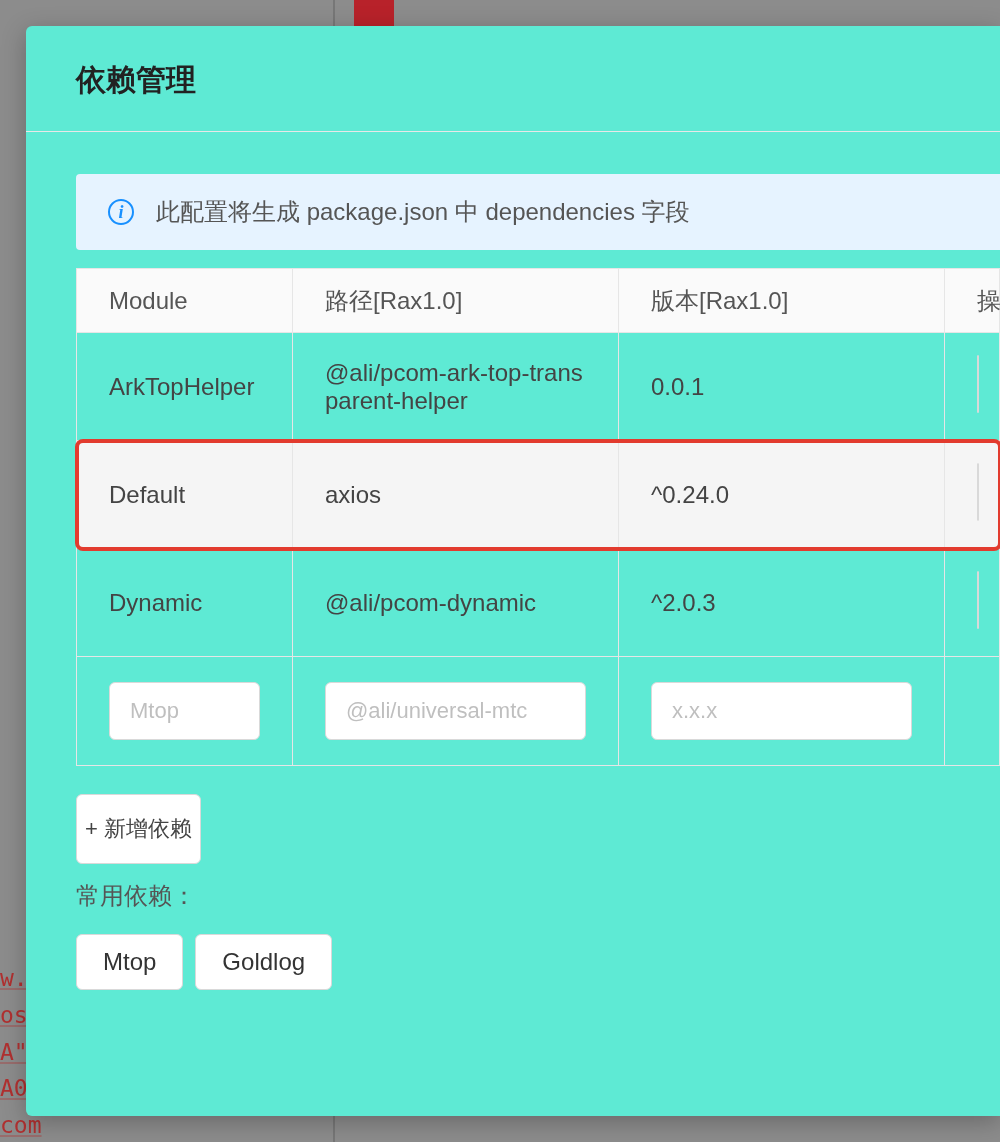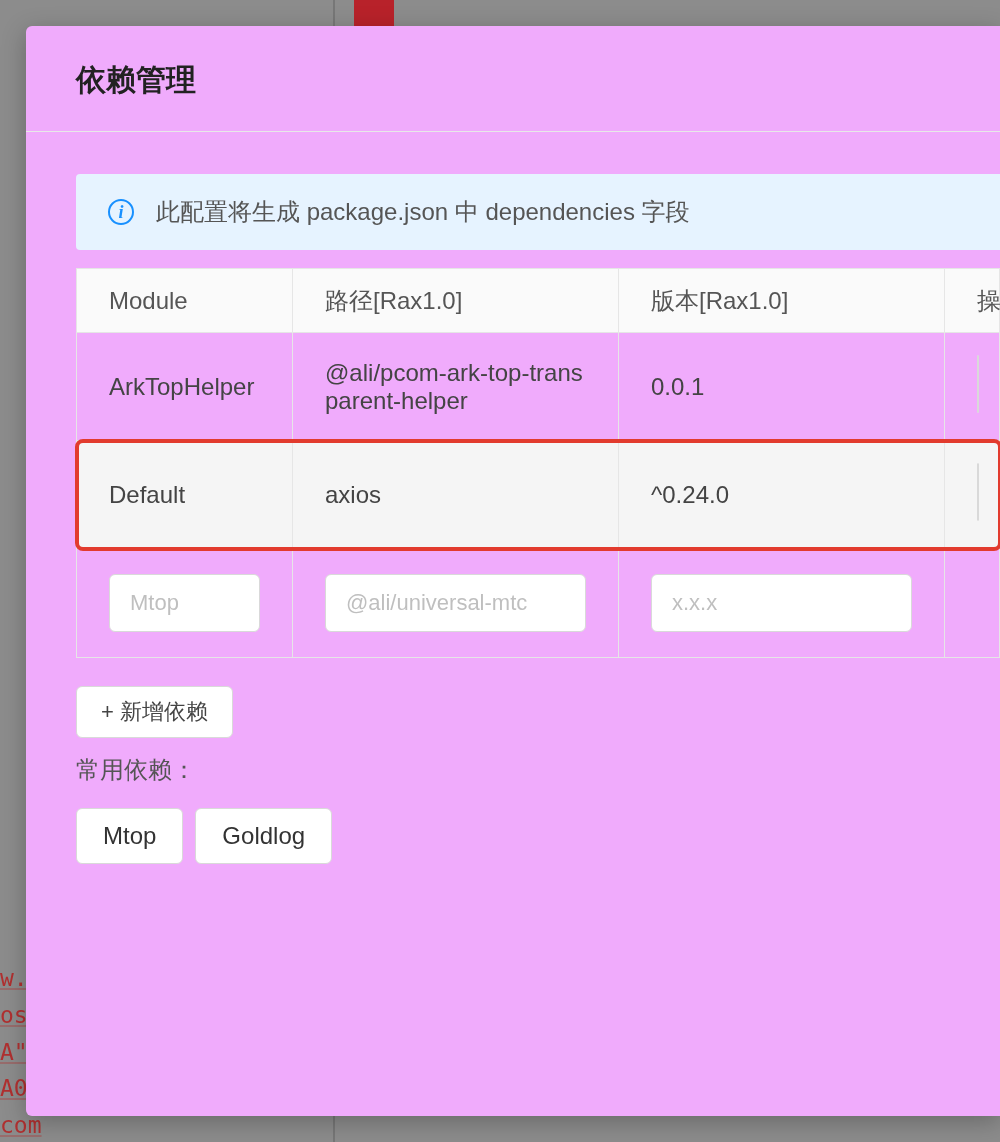--- a/index.html
+++ b/index.html
@@ -47,7 +47,7 @@
       left: 26px;
       right: 0;
       bottom: 26px;
-      background: #f0abfc;
+      background: #5eead4;
       border-radius: 6px 0 0 6px;
       box-shadow: 0 6px 24px rgba(0,0,0,.25);
       overflow: hidden;

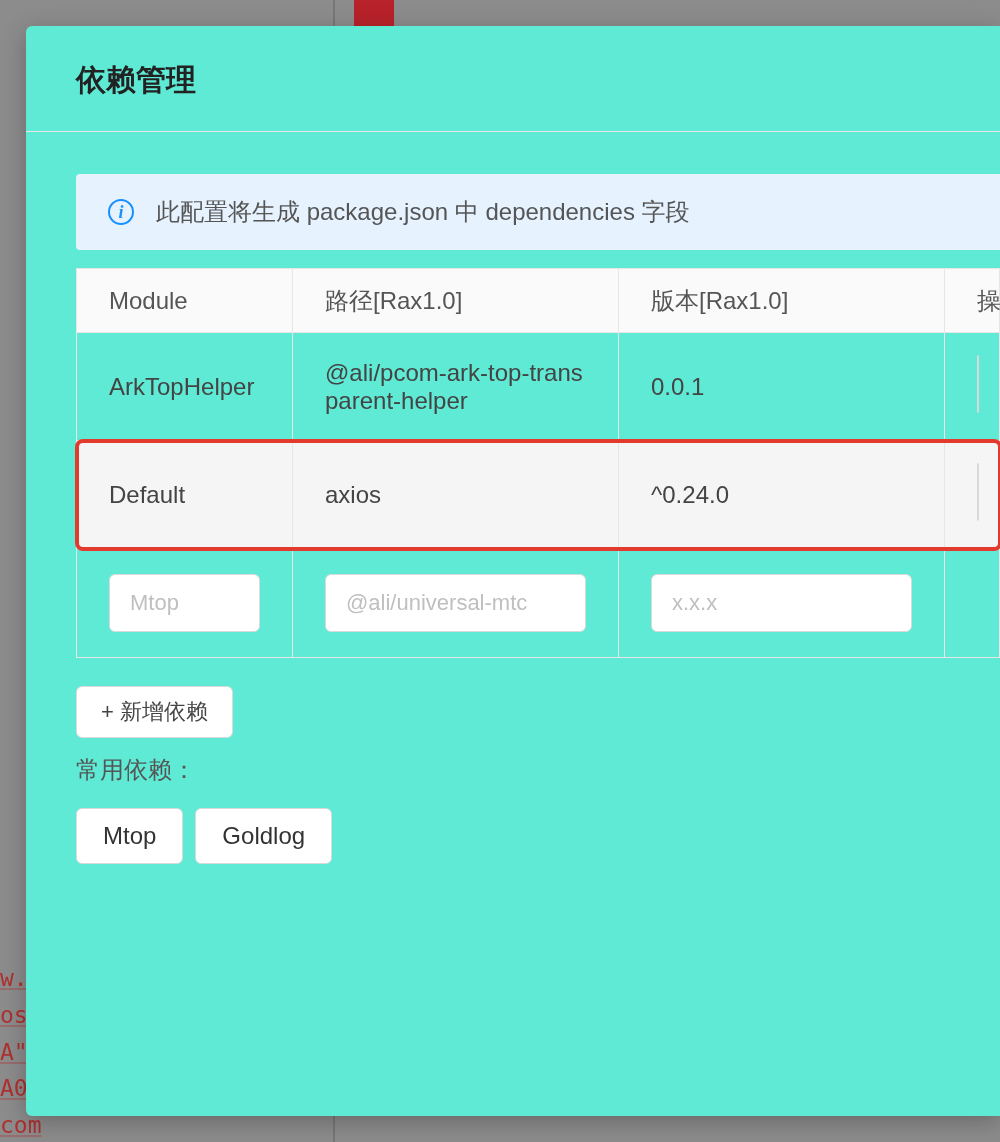--- a/index.html
+++ b/index.html
@@ -248,6 +248,14 @@
           </td>
         </tr>
         <tr>
+          <td class="mod-name">Dynamic</td>
+          <td class="mod-name">@ali/pcom-dynamic</td>
+          <td>^2.0.3</td>
+          <td class="input-cell">
+            <button class="action-btn-ghost"></button>
+          </td>
+        </tr>
+        <tr>
           <td class="input-cell">
             <input class="cell-input" placeholder="Mtop" style="">
           </td>

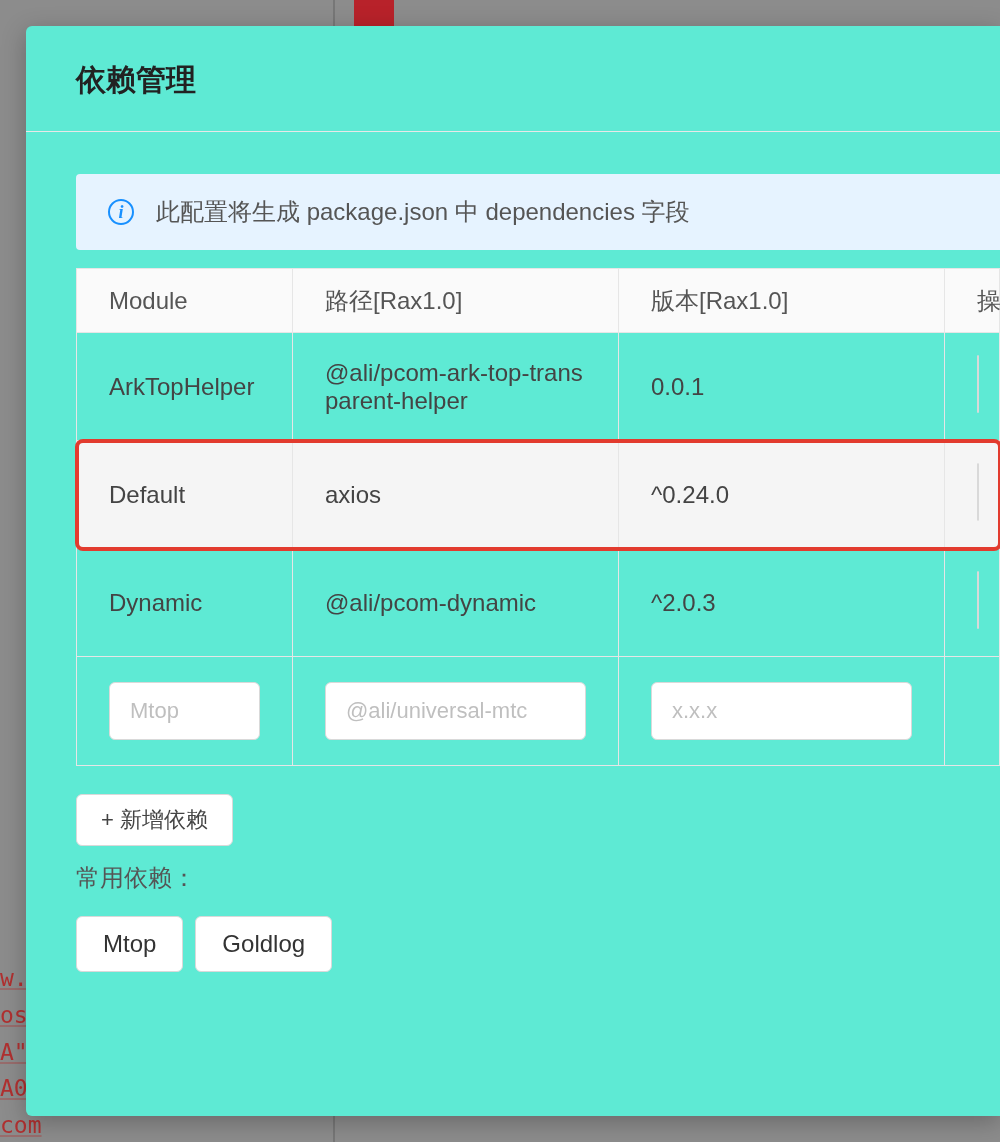--- a/index.html
+++ b/index.html
@@ -159,8 +159,8 @@
       display: inline-flex;
       align-items: center;
       gap: 8px;
-      height: 52px;
-      padding: 0 24px;
+      height: 70px;
+      padding: 0 8px;
       border: 1.5px solid #d9d9d9;
       border-radius: 6px;
       background: #fff;

